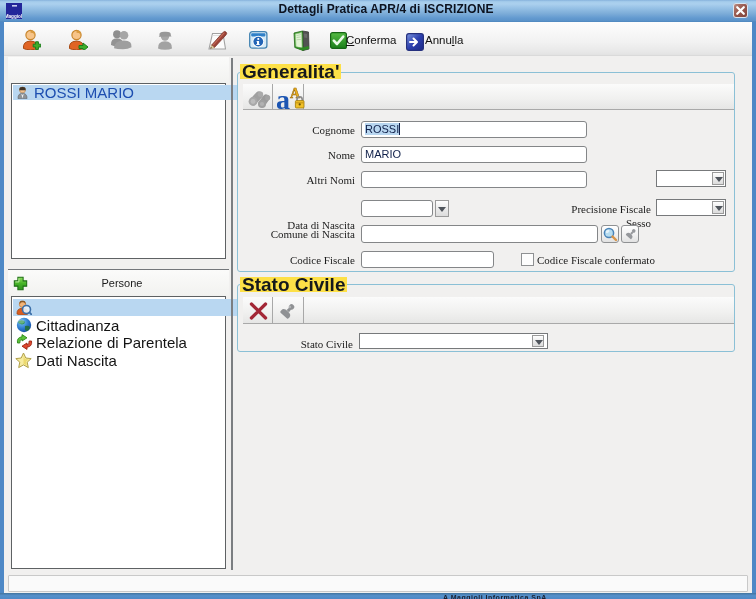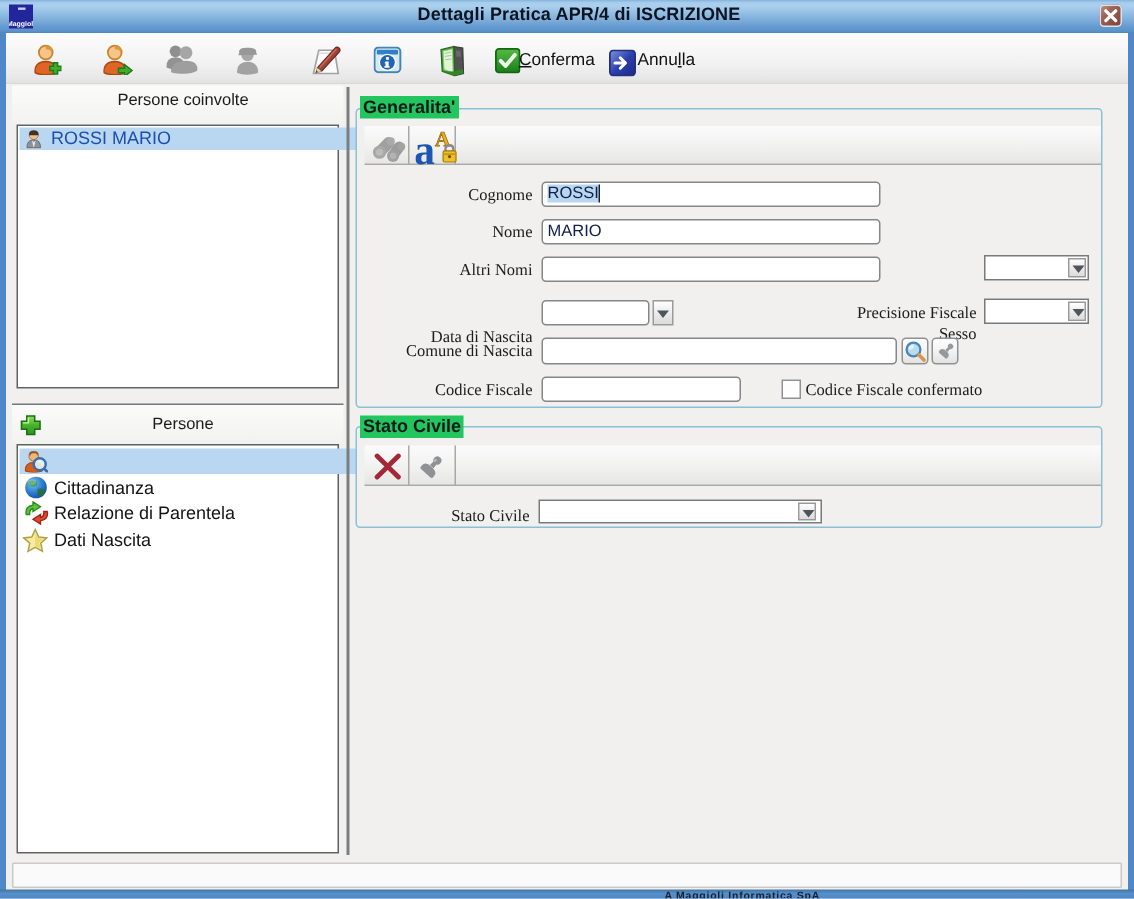--- a/index.html
+++ b/index.html
@@ -154,7 +154,6 @@
   <div class="abs" style="left:4px; top:35px; width:221px; height:26px; background:linear-gradient(#fbfbfa,#f2f2f0);"></div>
   <div class="abs" style="left:4px; top:246.5px; width:221px; height:1px; background:#73767a;"></div>
   <div class="abs" style="left:4px; top:248px; width:221px; height:26px; background:linear-gradient(#fbfbfa,#f2f2f0);"></div>
-  <div class="abs paneheader" style="left:7px; top:39px; width:222px; text-align:center;">Persone coinvolte</div>
   <div class="abs paneheader" style="left:7px; top:255px; width:222px; text-align:center;">Persone</div>
 
   <div class="abs listbox" style="left:7px; top:61px; width:215px; height:176px;">

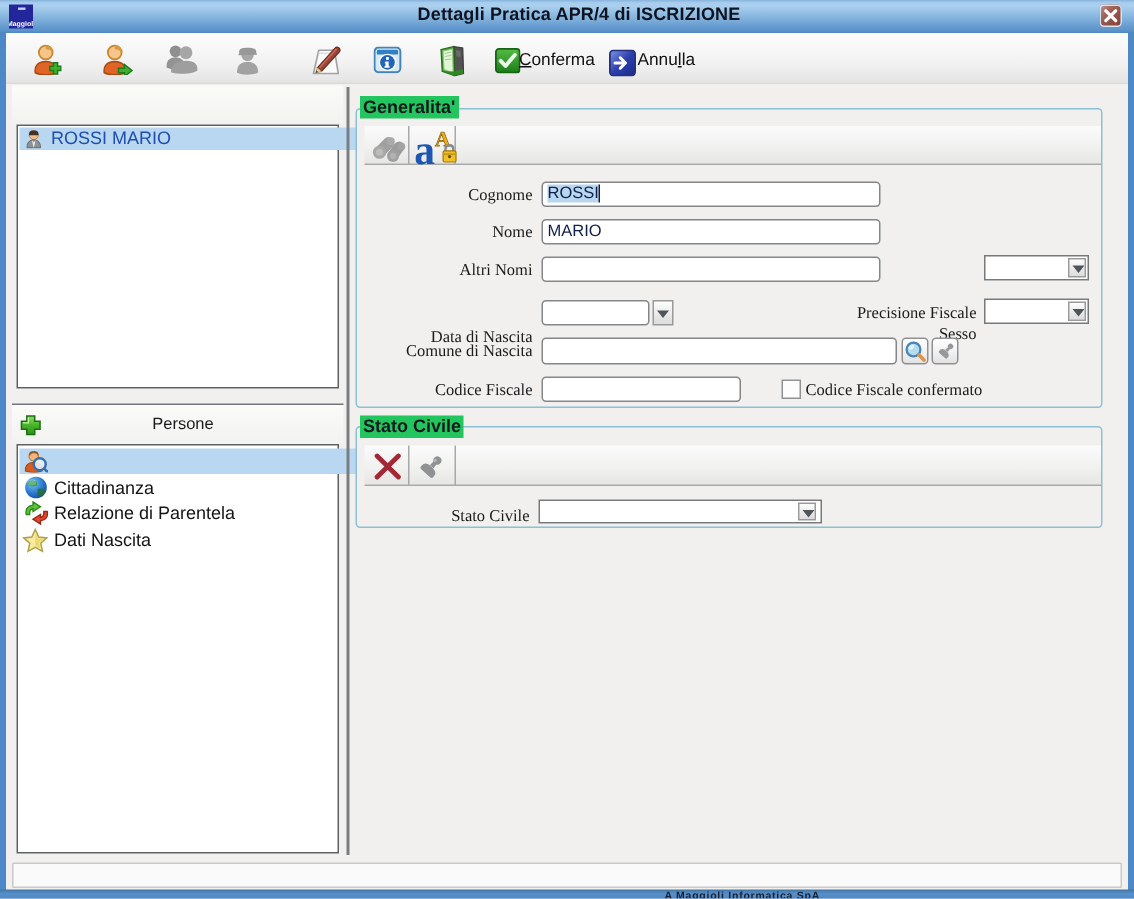--- a/index.html
+++ b/index.html
@@ -44,7 +44,7 @@
 
 
 .group { border:1px solid #8bc0d6; border-radius:3px; background:#f1f0ef; }
-.legend { font-size:12px; font-weight:bold; color:#15181c; background:#22c55e; padding:0 2px; white-space:nowrap; letter-spacing:0px; line-height:15px; }
+.legend { font-size:19px; font-weight:bold; color:#15181c; background:#fde047; padding:0 2px; white-space:nowrap; letter-spacing:0px; line-height:15px; }
 .iconstrip { background:linear-gradient(#fbfbfb,#f0f0ef 60%,#e6e6e5); border-bottom:1px solid #a9a9a9; }
 .vsep { width:1px; background:#a8a8a8; }
 .flabel { font-size:11px; color:#1b1b1b; text-align:right; white-space:nowrap;font-family:Liberation Serif, serif; }

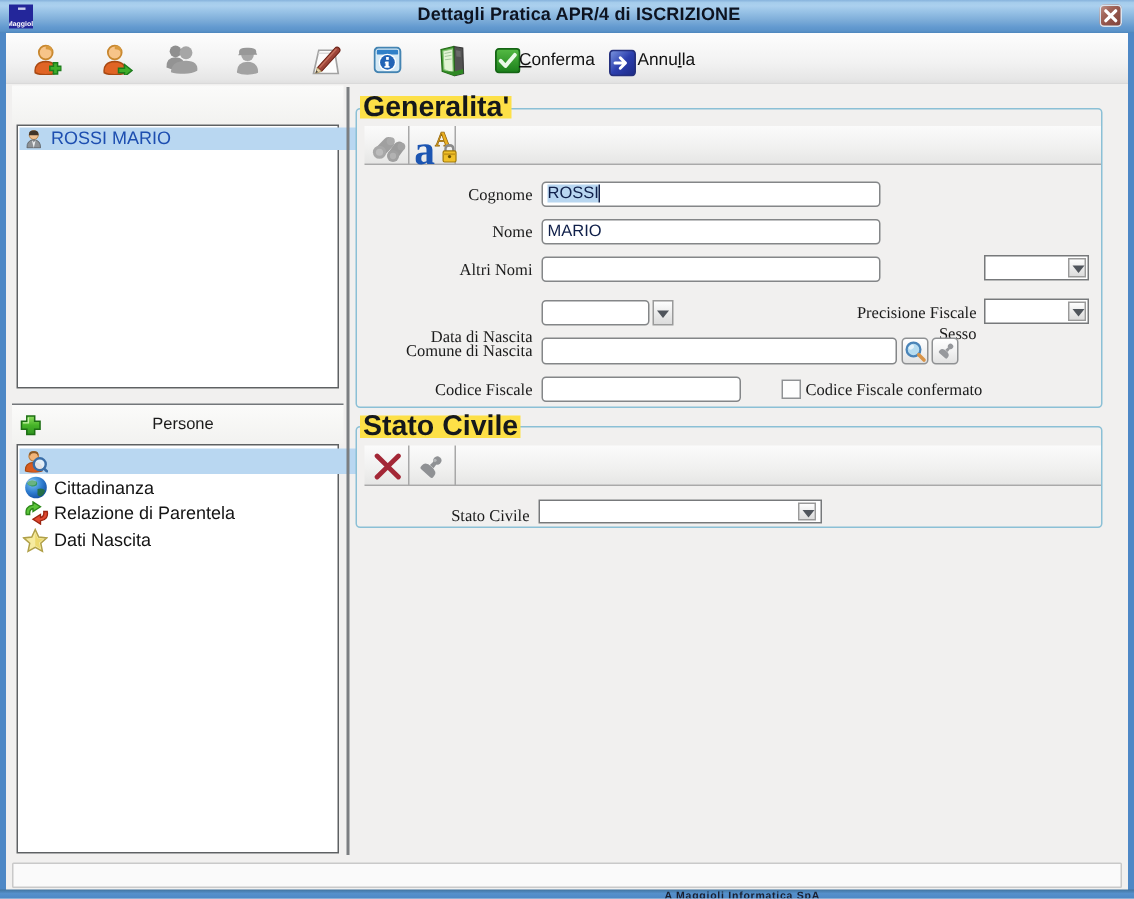--- a/index.html
+++ b/index.html
@@ -37,7 +37,7 @@
 
 .paneheader { font-size:11px; color:#1b1b1b; }
 .listbox { background:#ffffff; border:1px solid #5e6163; }
-.lrow { position:absolute; left:1px; width:232px; height:17px; font-size:12px; color:#141414; line-height:17px; }
+.lrow { position:absolute; left:1px; width:232px; height:17px; font-size:15px; color:#141414; line-height:17px; }
 .lrow.sel { background:#b9d7f1; }
 .lrow .txt { position:absolute; left:23px; top:0; white-space:nowrap; }
 .lrow svg { position:absolute; }

